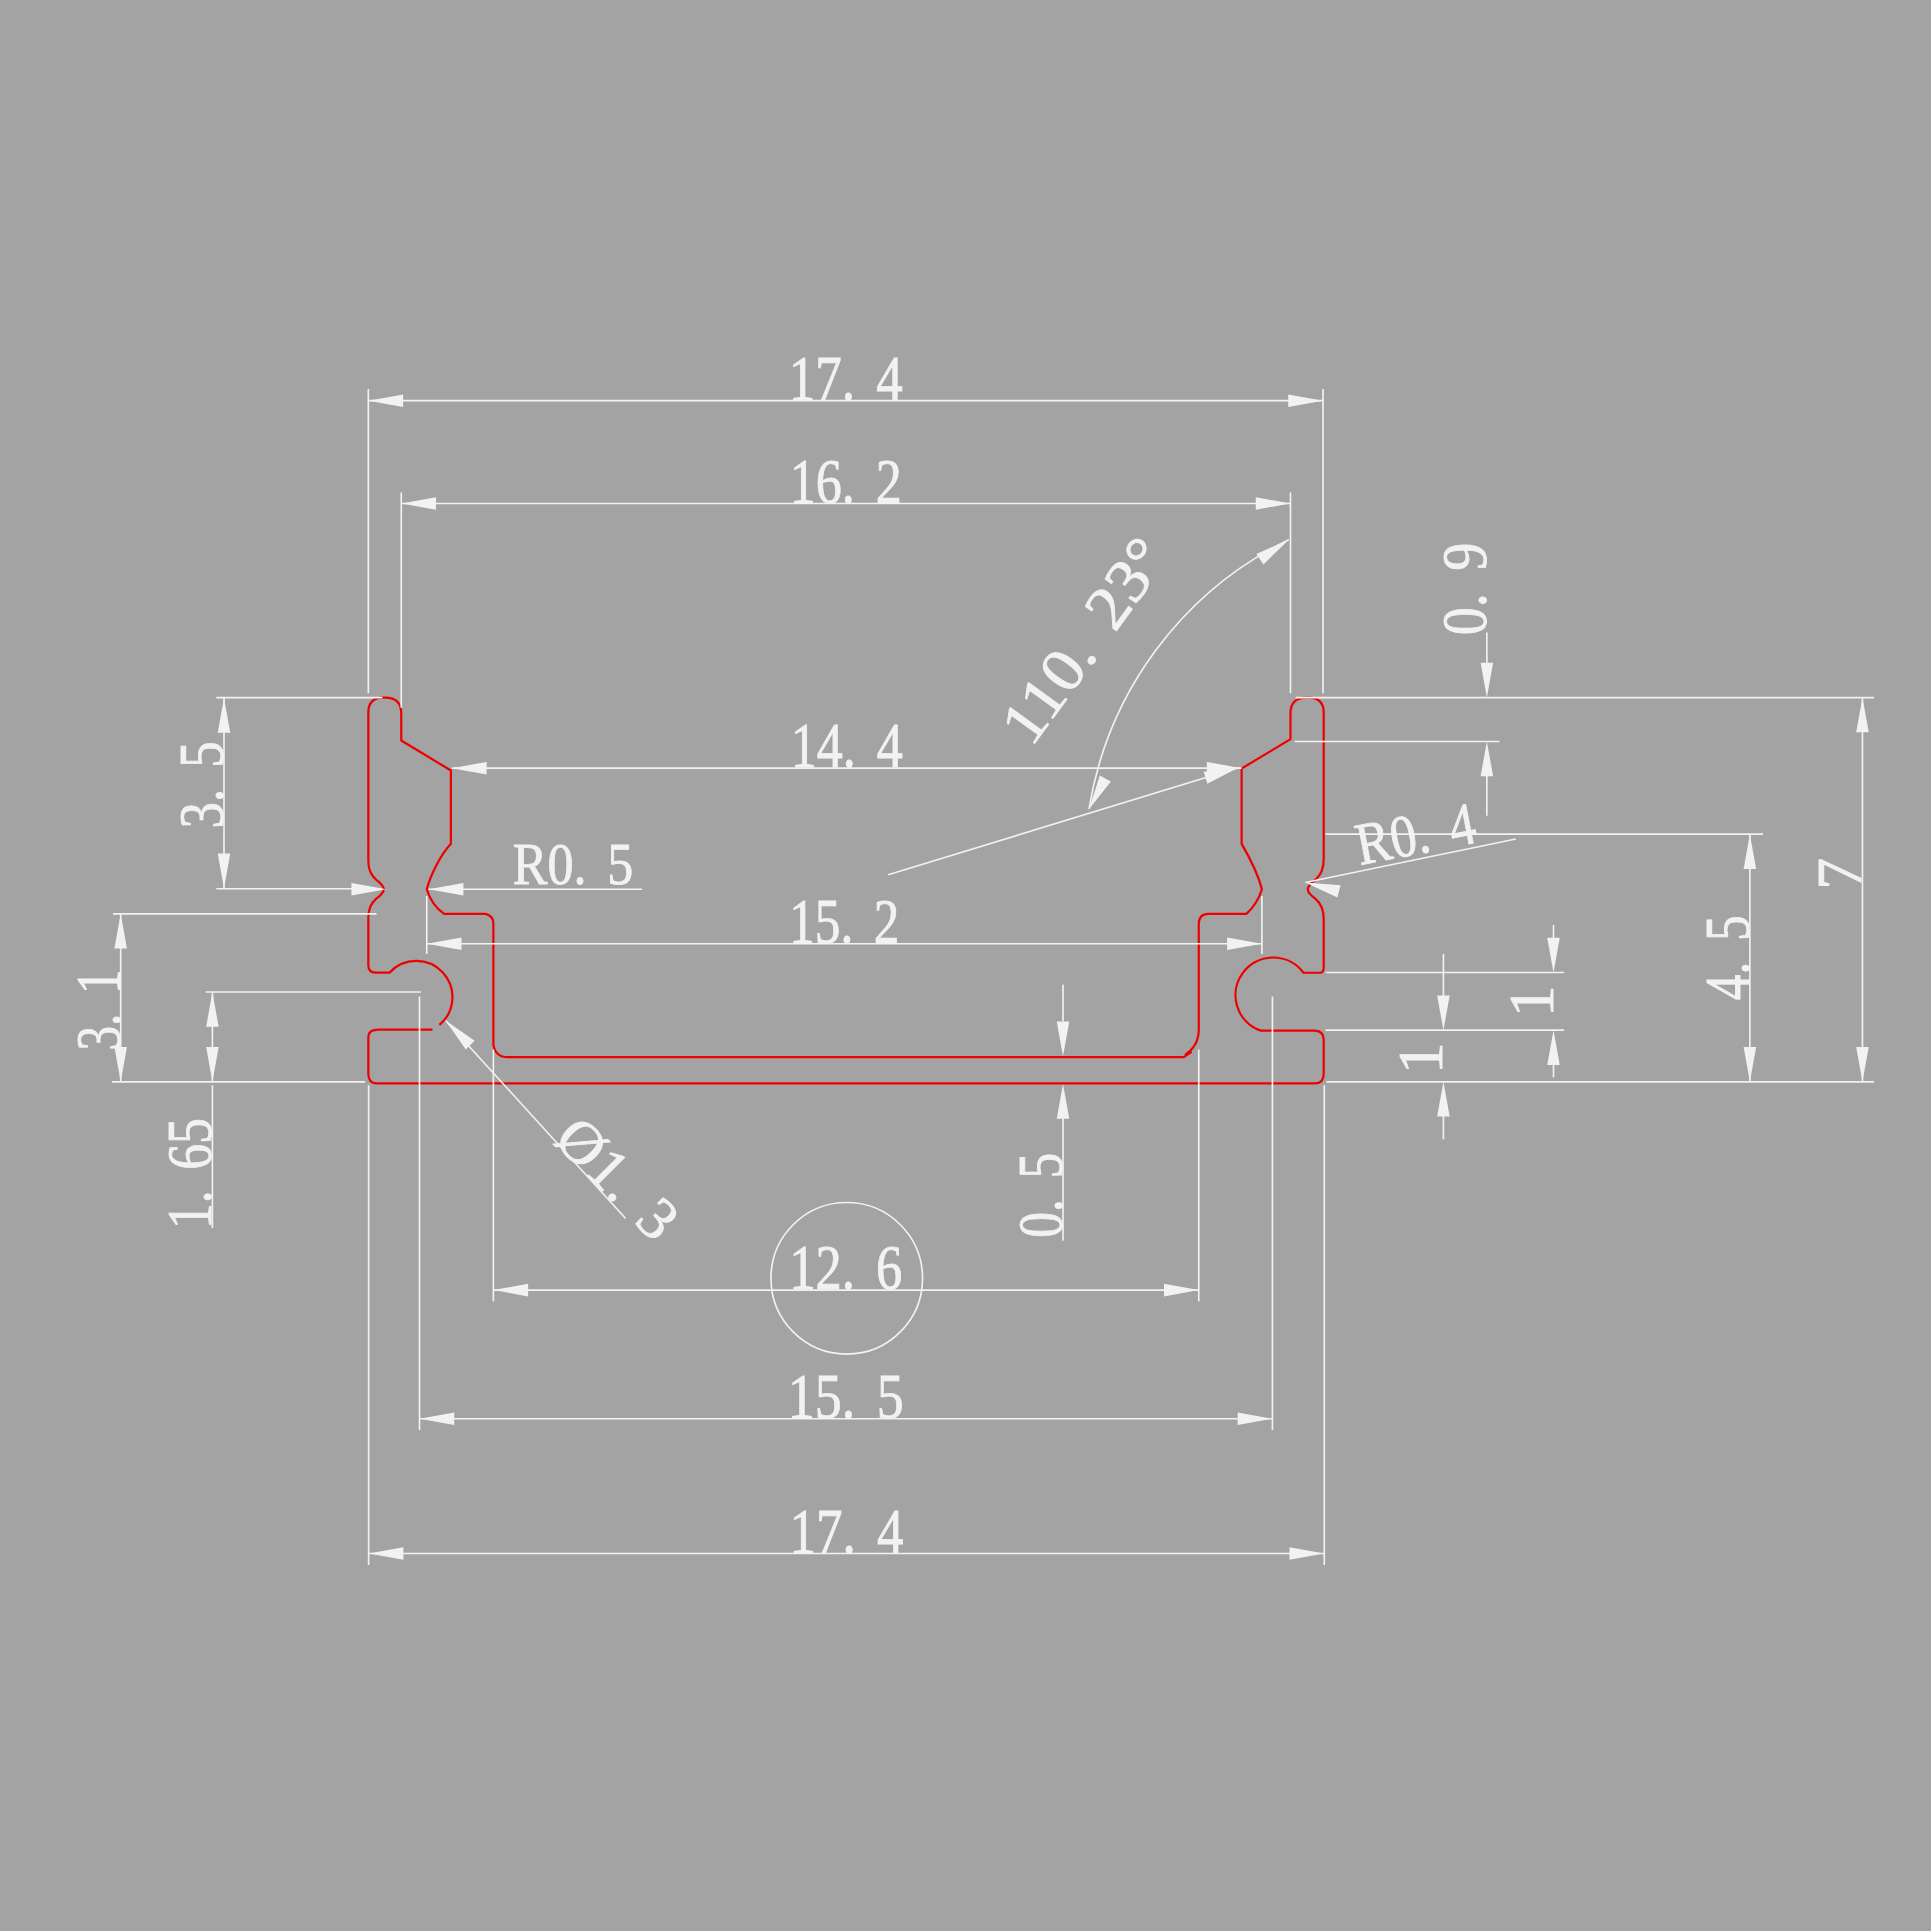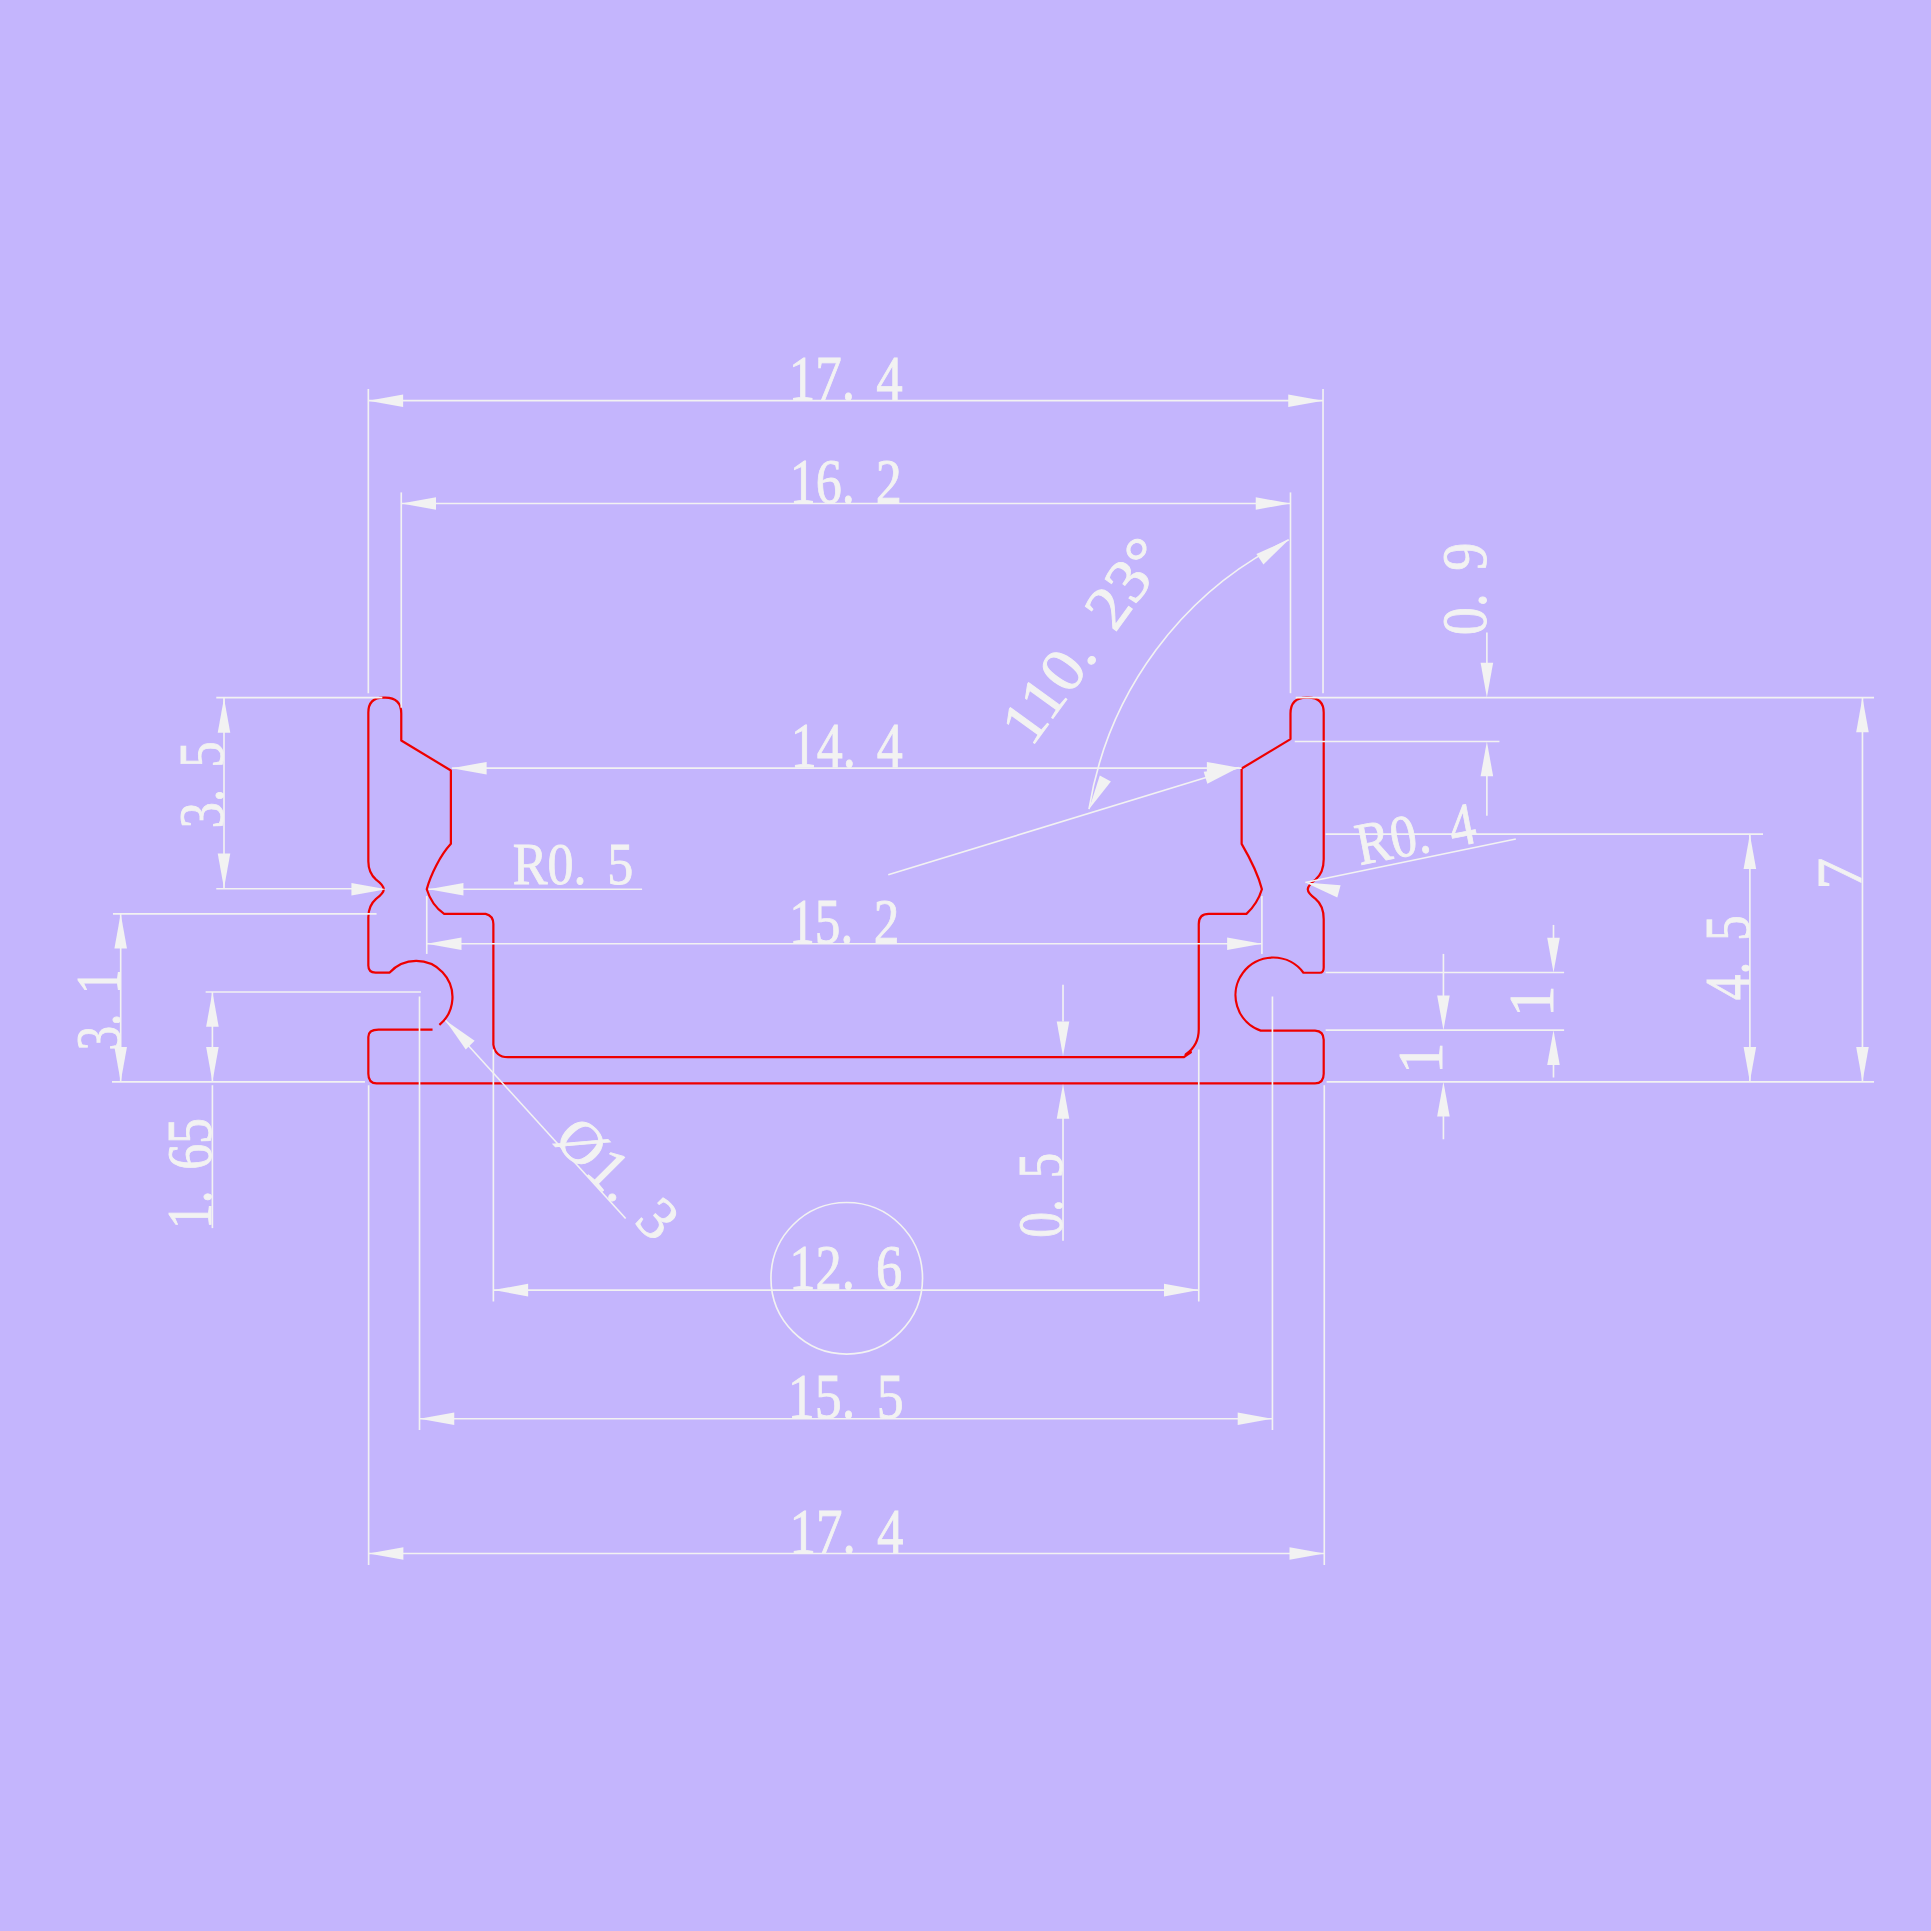--- a/index.html
+++ b/index.html
@@ -2,7 +2,7 @@
 <html><head><meta charset="utf-8">
 <style>
 html,body{margin:0;padding:0;background:#454545;}
-#c{width:1931px;height:1931px;background:#c4b5fd;}
+#c{width:1931px;height:1931px;background:#a3a3a3;}
 text{font-family:"Liberation Serif",serif;fill:#f2f2f2;stroke:#f2f2f2;stroke-width:0.9;}
 </style></head>
 <body>

